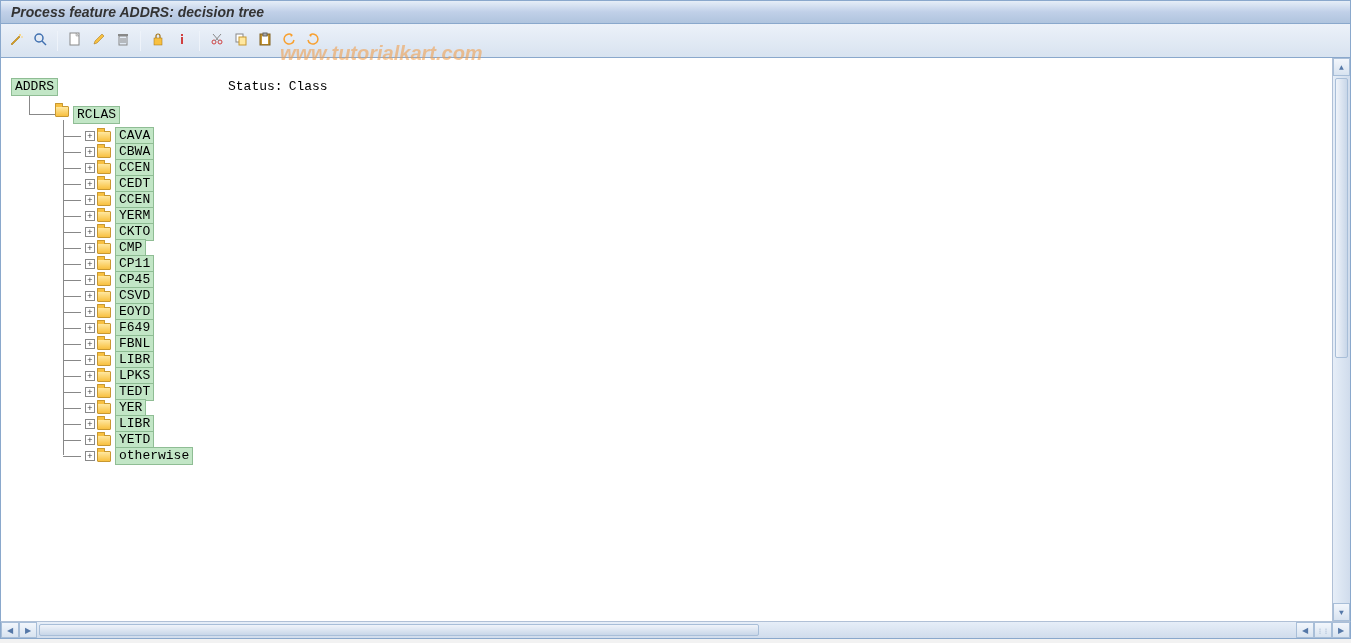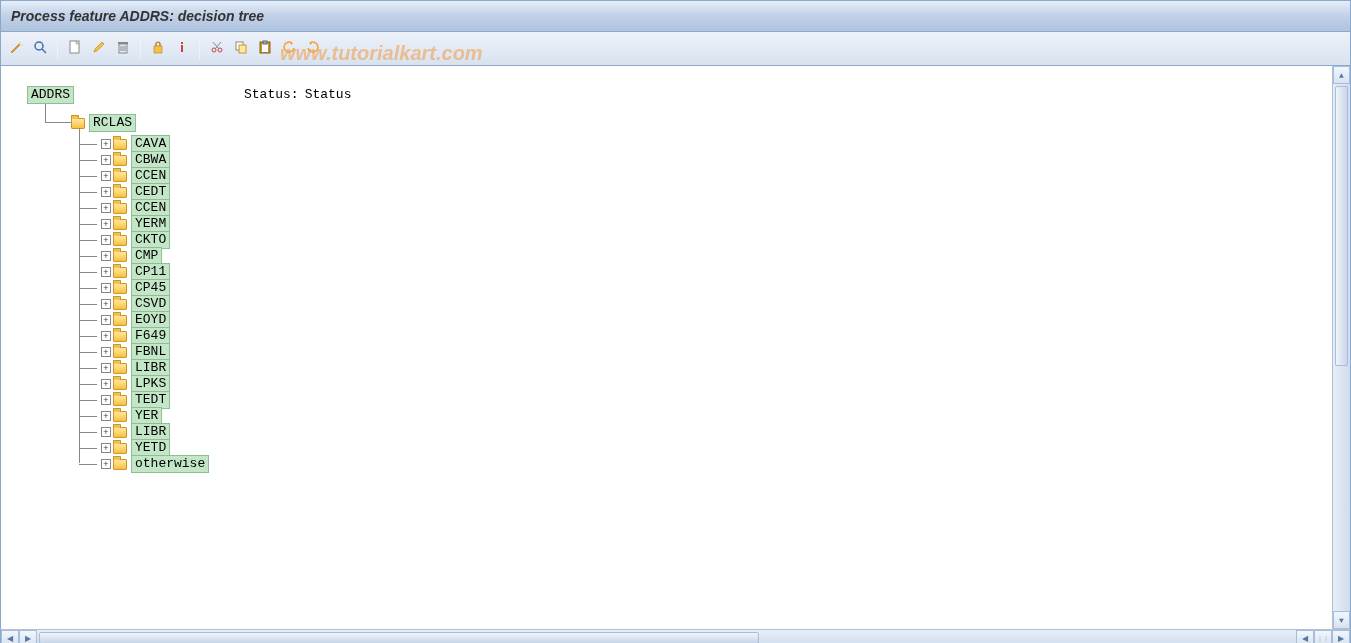--- a/index.html
+++ b/index.html
@@ -17,7 +17,7 @@
       position: relative;
     }
     .title-bar {
-      height: 32px;
+      height: 24px;
       background: linear-gradient(to bottom, #e6eef8 0%, #c0d0e8 50%, #b0c4de 100%);
       border: 1px solid #8aa8cc;
       padding: 4px 10px;

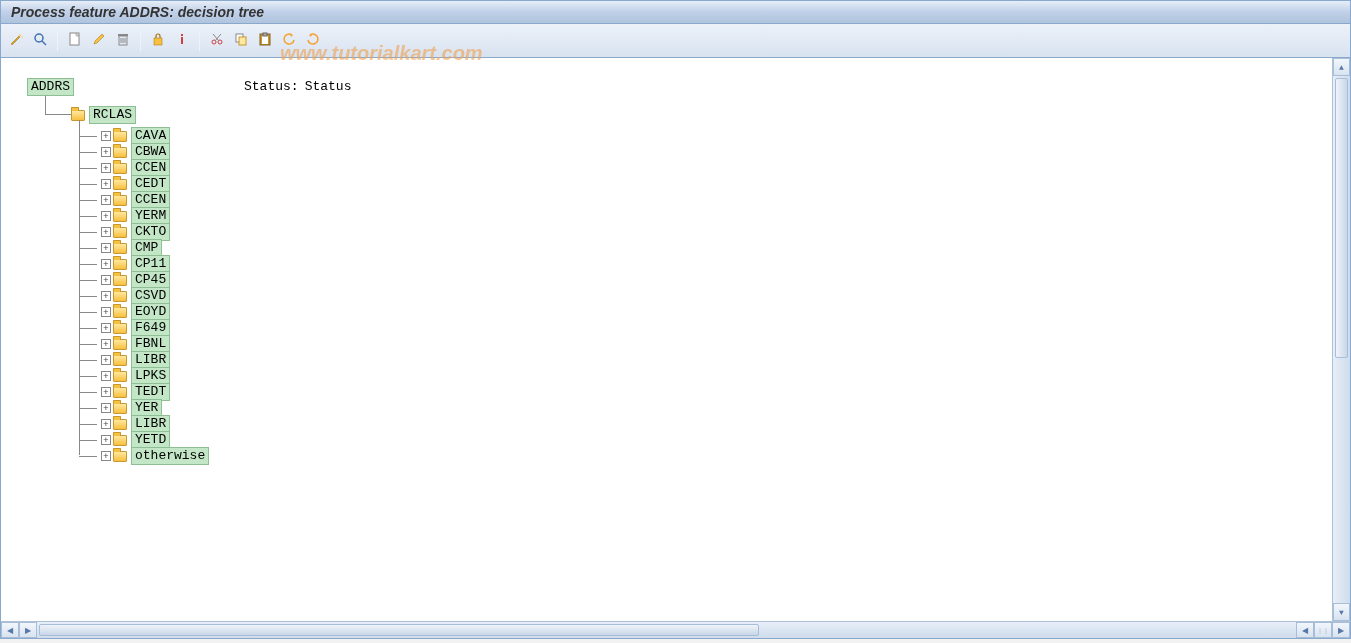--- a/index.html
+++ b/index.html
@@ -84,7 +84,7 @@
       color: #000;
     }
     .tree {
-      padding: 20px 26px;
+      padding: 20px 10px;
       line-height: 16px;
     }
     .node-label {

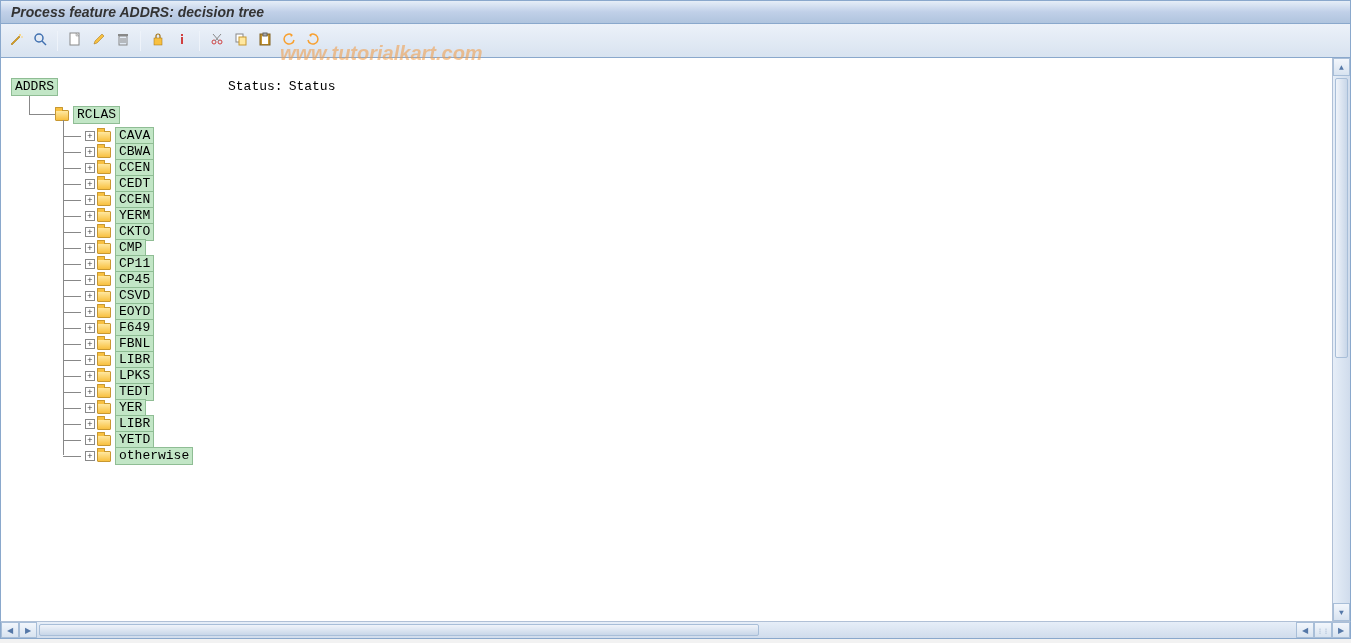--- a/index.html
+++ b/index.html
@@ -415,7 +415,7 @@
     <div class="root-row">
       <span class="node-label">ADDRS</span>
       <span class="status-label">Status:</span>
-      <span style="margin-left:6px">Status</span>
+      <span style="margin-left:6px">Class</span>
     </div>
 
     <div class="child1">

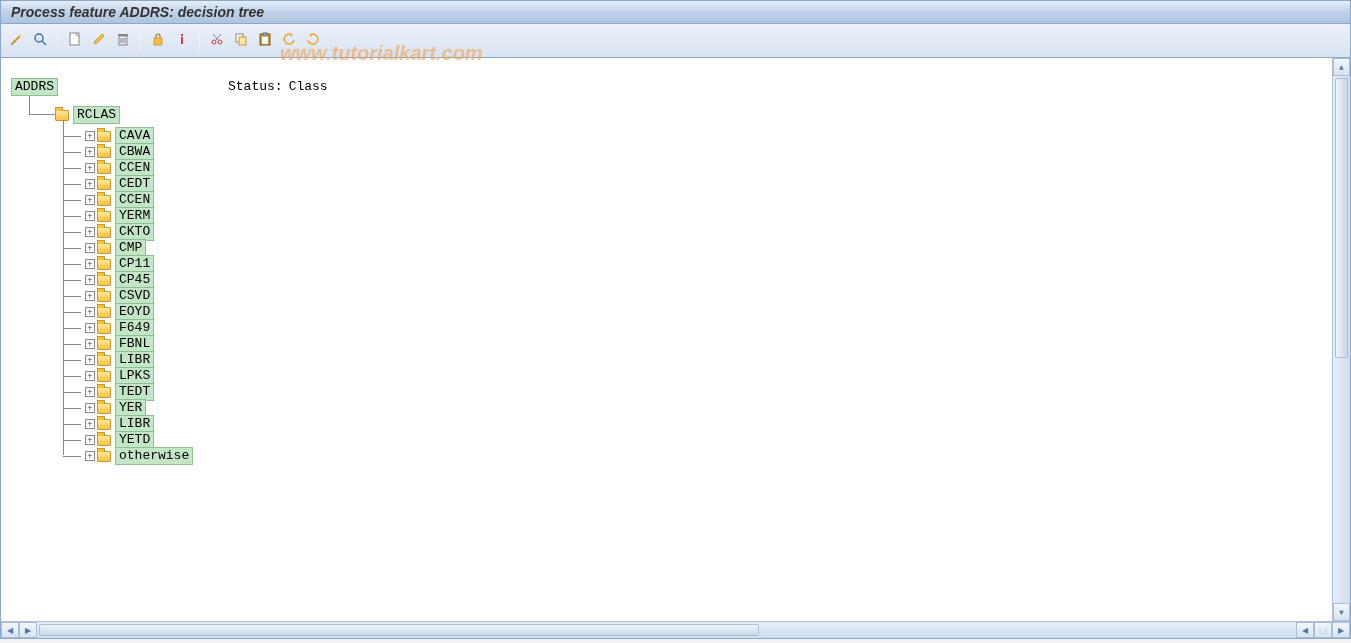--- a/index.html
+++ b/index.html
@@ -290,7 +290,7 @@
     }
     .rclas-row {
       display: flex;
-      align-items: center;
+      align-items: flex-start;
     }
   </style>
 </head>

